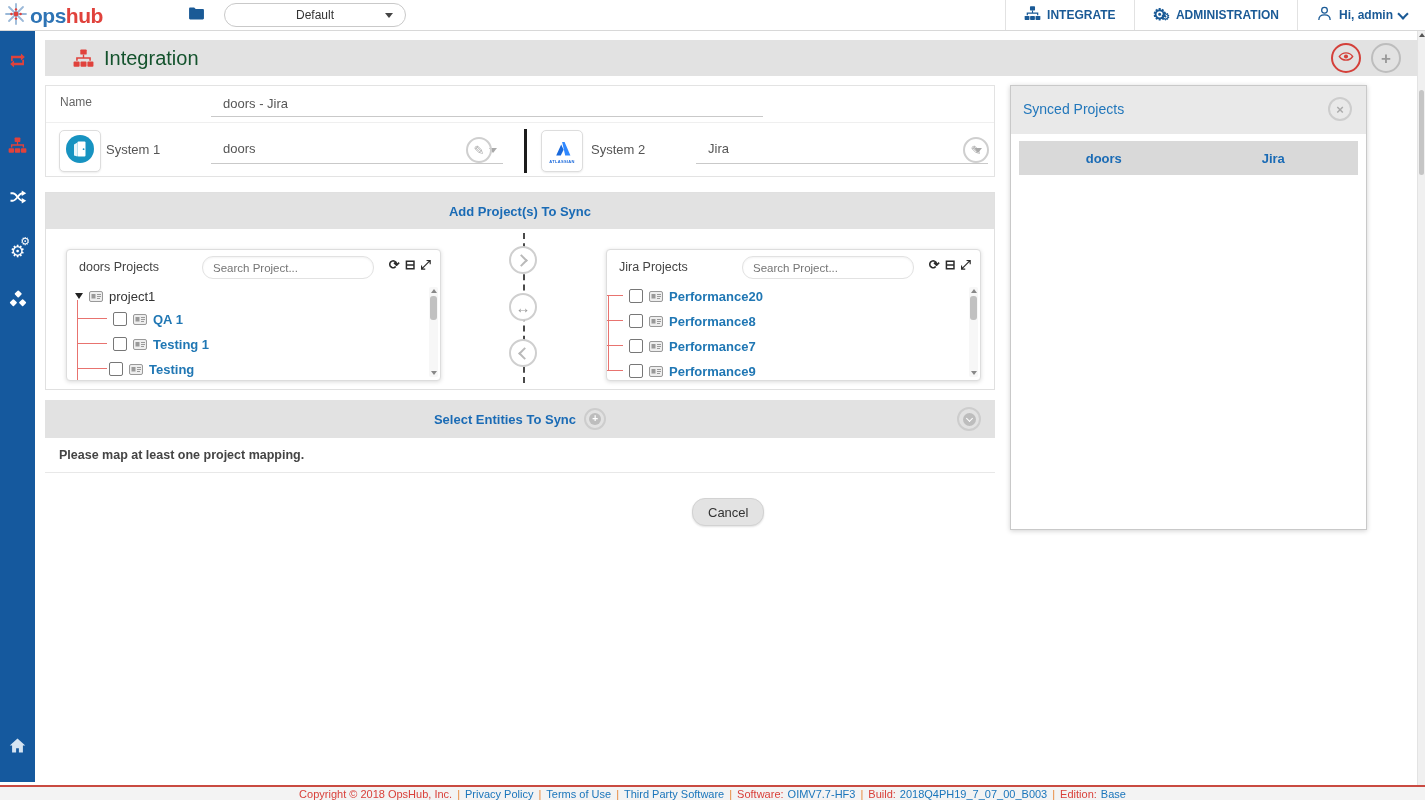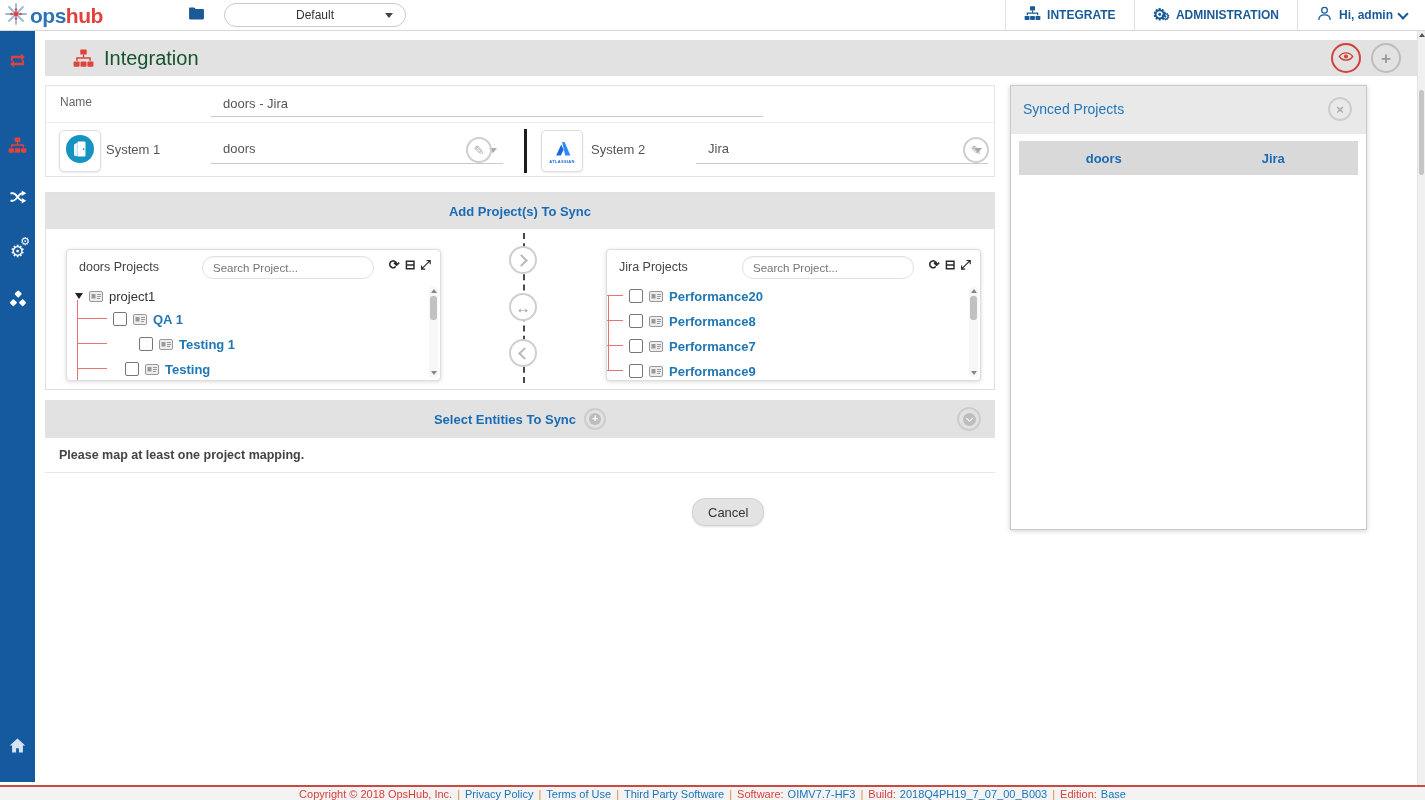--- a/index.html
+++ b/index.html
@@ -345,7 +345,7 @@
           </span>
           <span class="tree-link">QA 1</span>
         </div>
-        <div class="tree-row" style="top:48px;padding-left:72px">
+        <div class="tree-row" style="top:48px;padding-left:46px">
           <span class="chkbox"></span>
           <span class="crd">
             <svg width="14" height="11" viewBox="0 0 14 11">

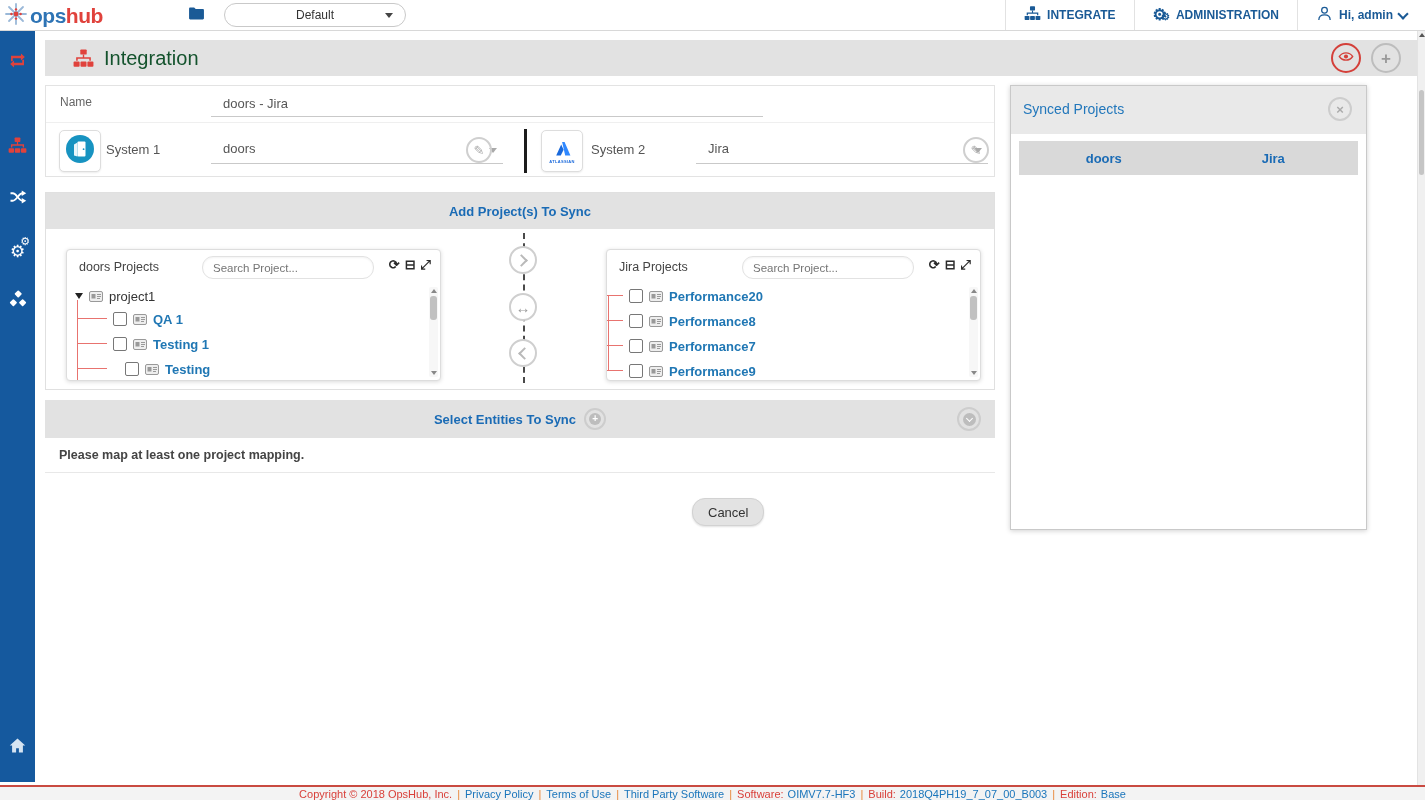--- a/index.html
+++ b/index.html
@@ -356,7 +356,7 @@
           </span>
           <span class="tree-link">Testing 1</span>
         </div>
-        <div class="tree-row" style="top:73px;padding-left:58px">
+        <div class="tree-row" style="top:73px;padding-left:42px">
           <span class="chkbox"></span>
           <span class="crd">
             <svg width="14" height="11" viewBox="0 0 14 11">

